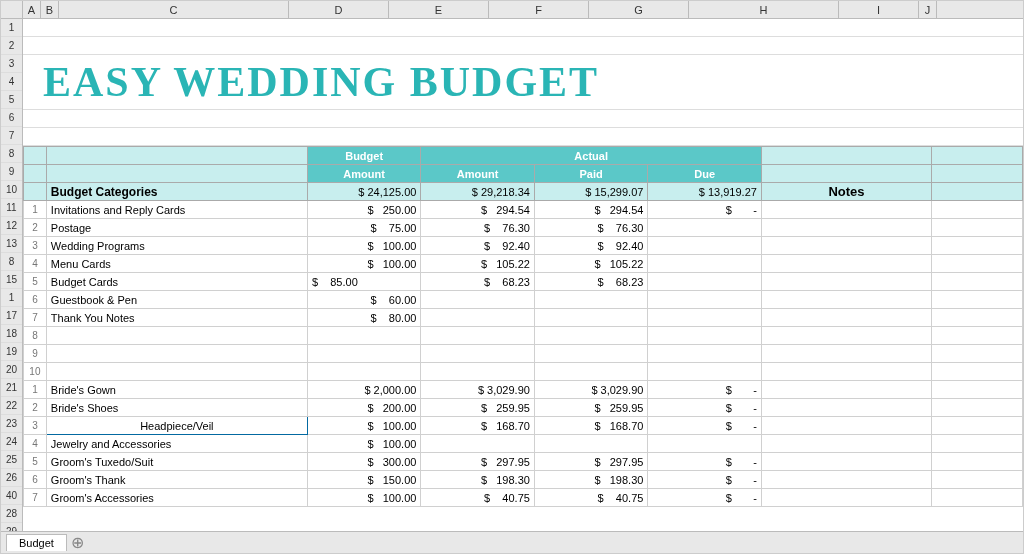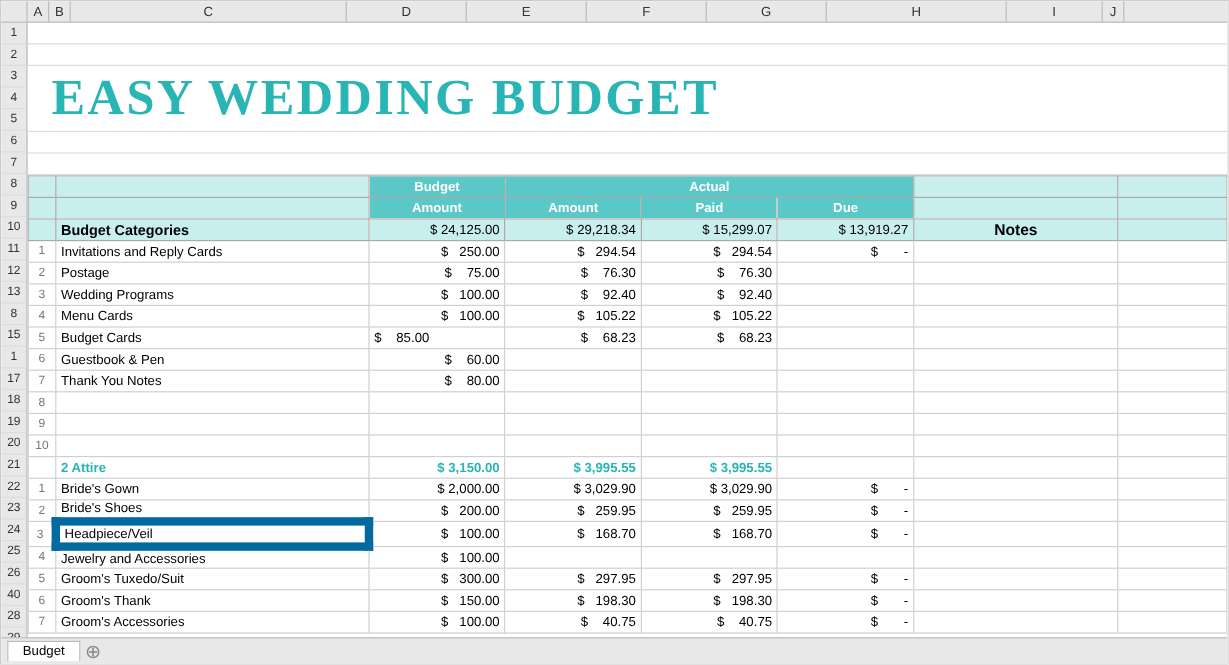--- a/index.html
+++ b/index.html
@@ -338,16 +338,6 @@
             <td style="border:1px solid #d0d0d0;"></td>
           </tr>
 
-          <tr>
-            <td style="border:1px solid #d0d0d0;"></td>
-            <td style="border:1px solid #d0d0d0; color:#2ab5b5; font-weight:bold;">2 Attire</td>
-            <td style="border:1px solid #d0d0d0; text-align:right; color:#2ab5b5; font-weight:bold;">$ 3,150.00</td>
-            <td style="border:1px solid #d0d0d0; text-align:right; color:#2ab5b5; font-weight:bold;">$ 3,995.55</td>
-            <td style="border:1px solid #d0d0d0; text-align:right; color:#2ab5b5; font-weight:bold;">$ 3,995.55</td>
-            <td style="border:1px solid #d0d0d0;"></td>
-            <td style="border:1px solid #d0d0d0;"></td>
-            <td style="border:1px solid #d0d0d0;"></td>
-          </tr>
 
           <tr>
             <td style="border:1px solid #d0d0d0; text-align:center; font-size:10px; color:#777;">1</td>

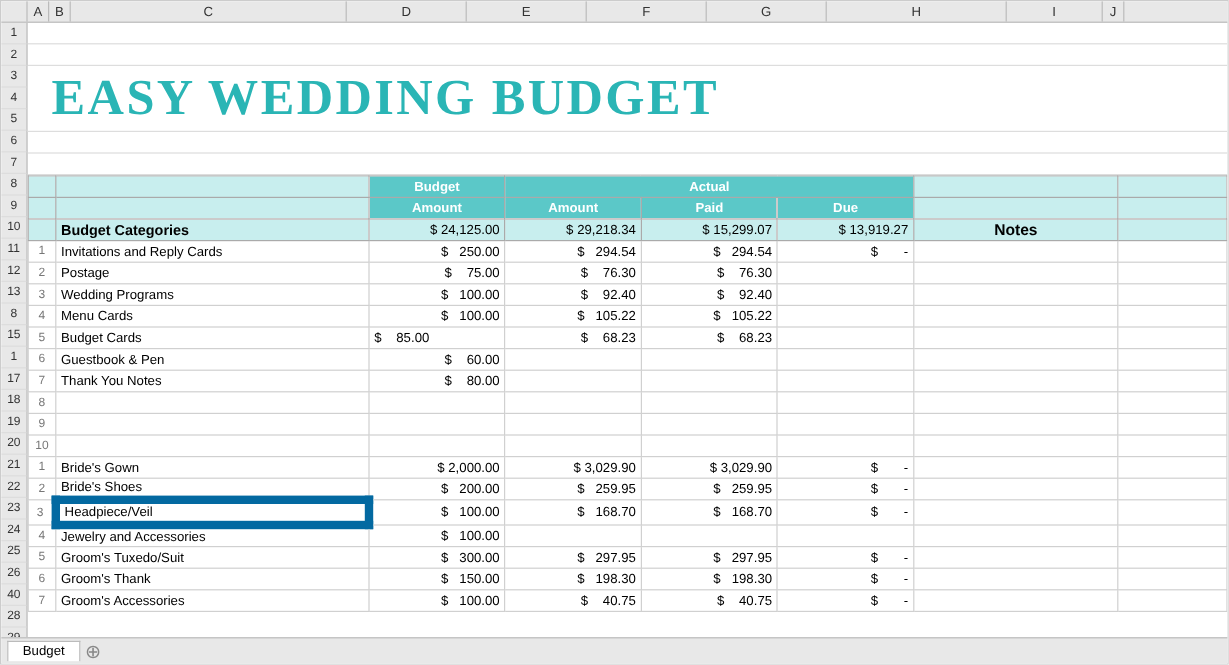--- a/index.html
+++ b/index.html
@@ -363,7 +363,7 @@
 
           <tr>
             <td style="border:1px solid #d0d0d0; text-align:center; font-size:10px; color:#777;">3</td>
-            <td style="border:7px solid #0369a1;">Headpiece/Veil</td>
+            <td style="border:1px solid #0369a1;text-align:center;">Headpiece/Veil</td>
             <td style="border:1px solid #d0d0d0; text-align:right;">$ &nbsp;&nbsp;100.00</td>
             <td style="border:1px solid #d0d0d0; text-align:right;">$ &nbsp;&nbsp;168.70</td>
             <td style="border:1px solid #d0d0d0; text-align:right;">$ &nbsp;&nbsp;168.70</td>

